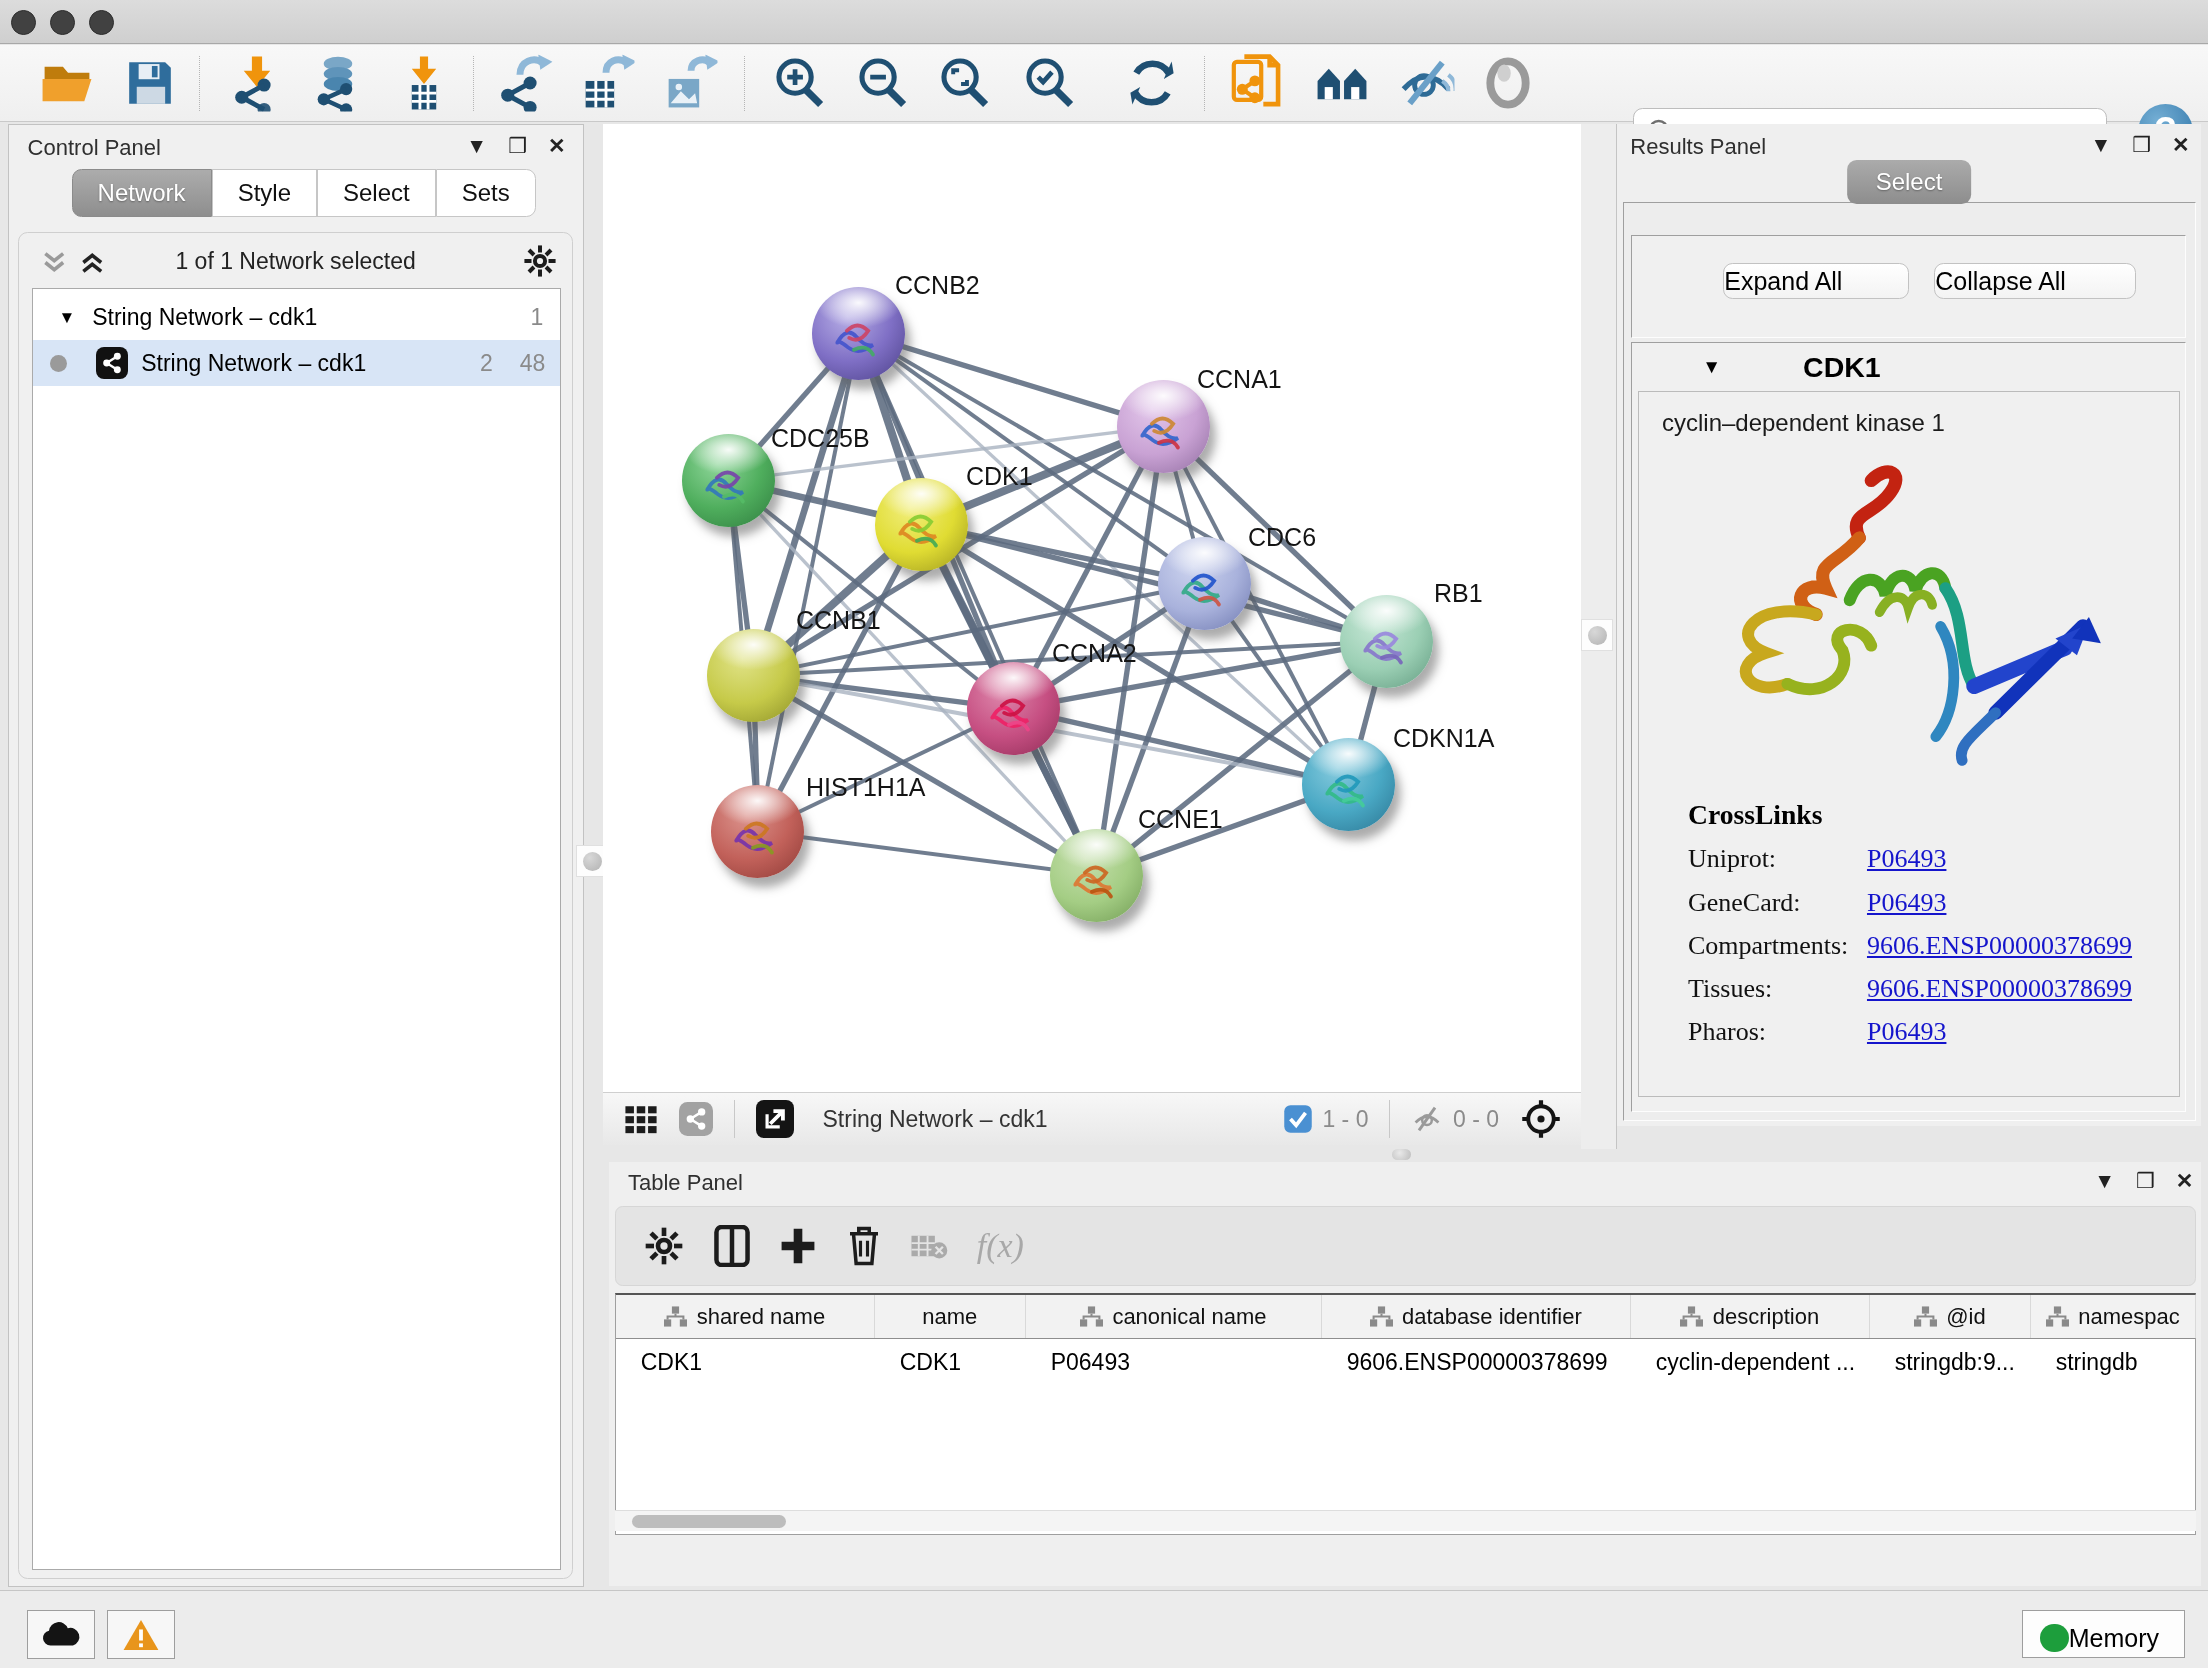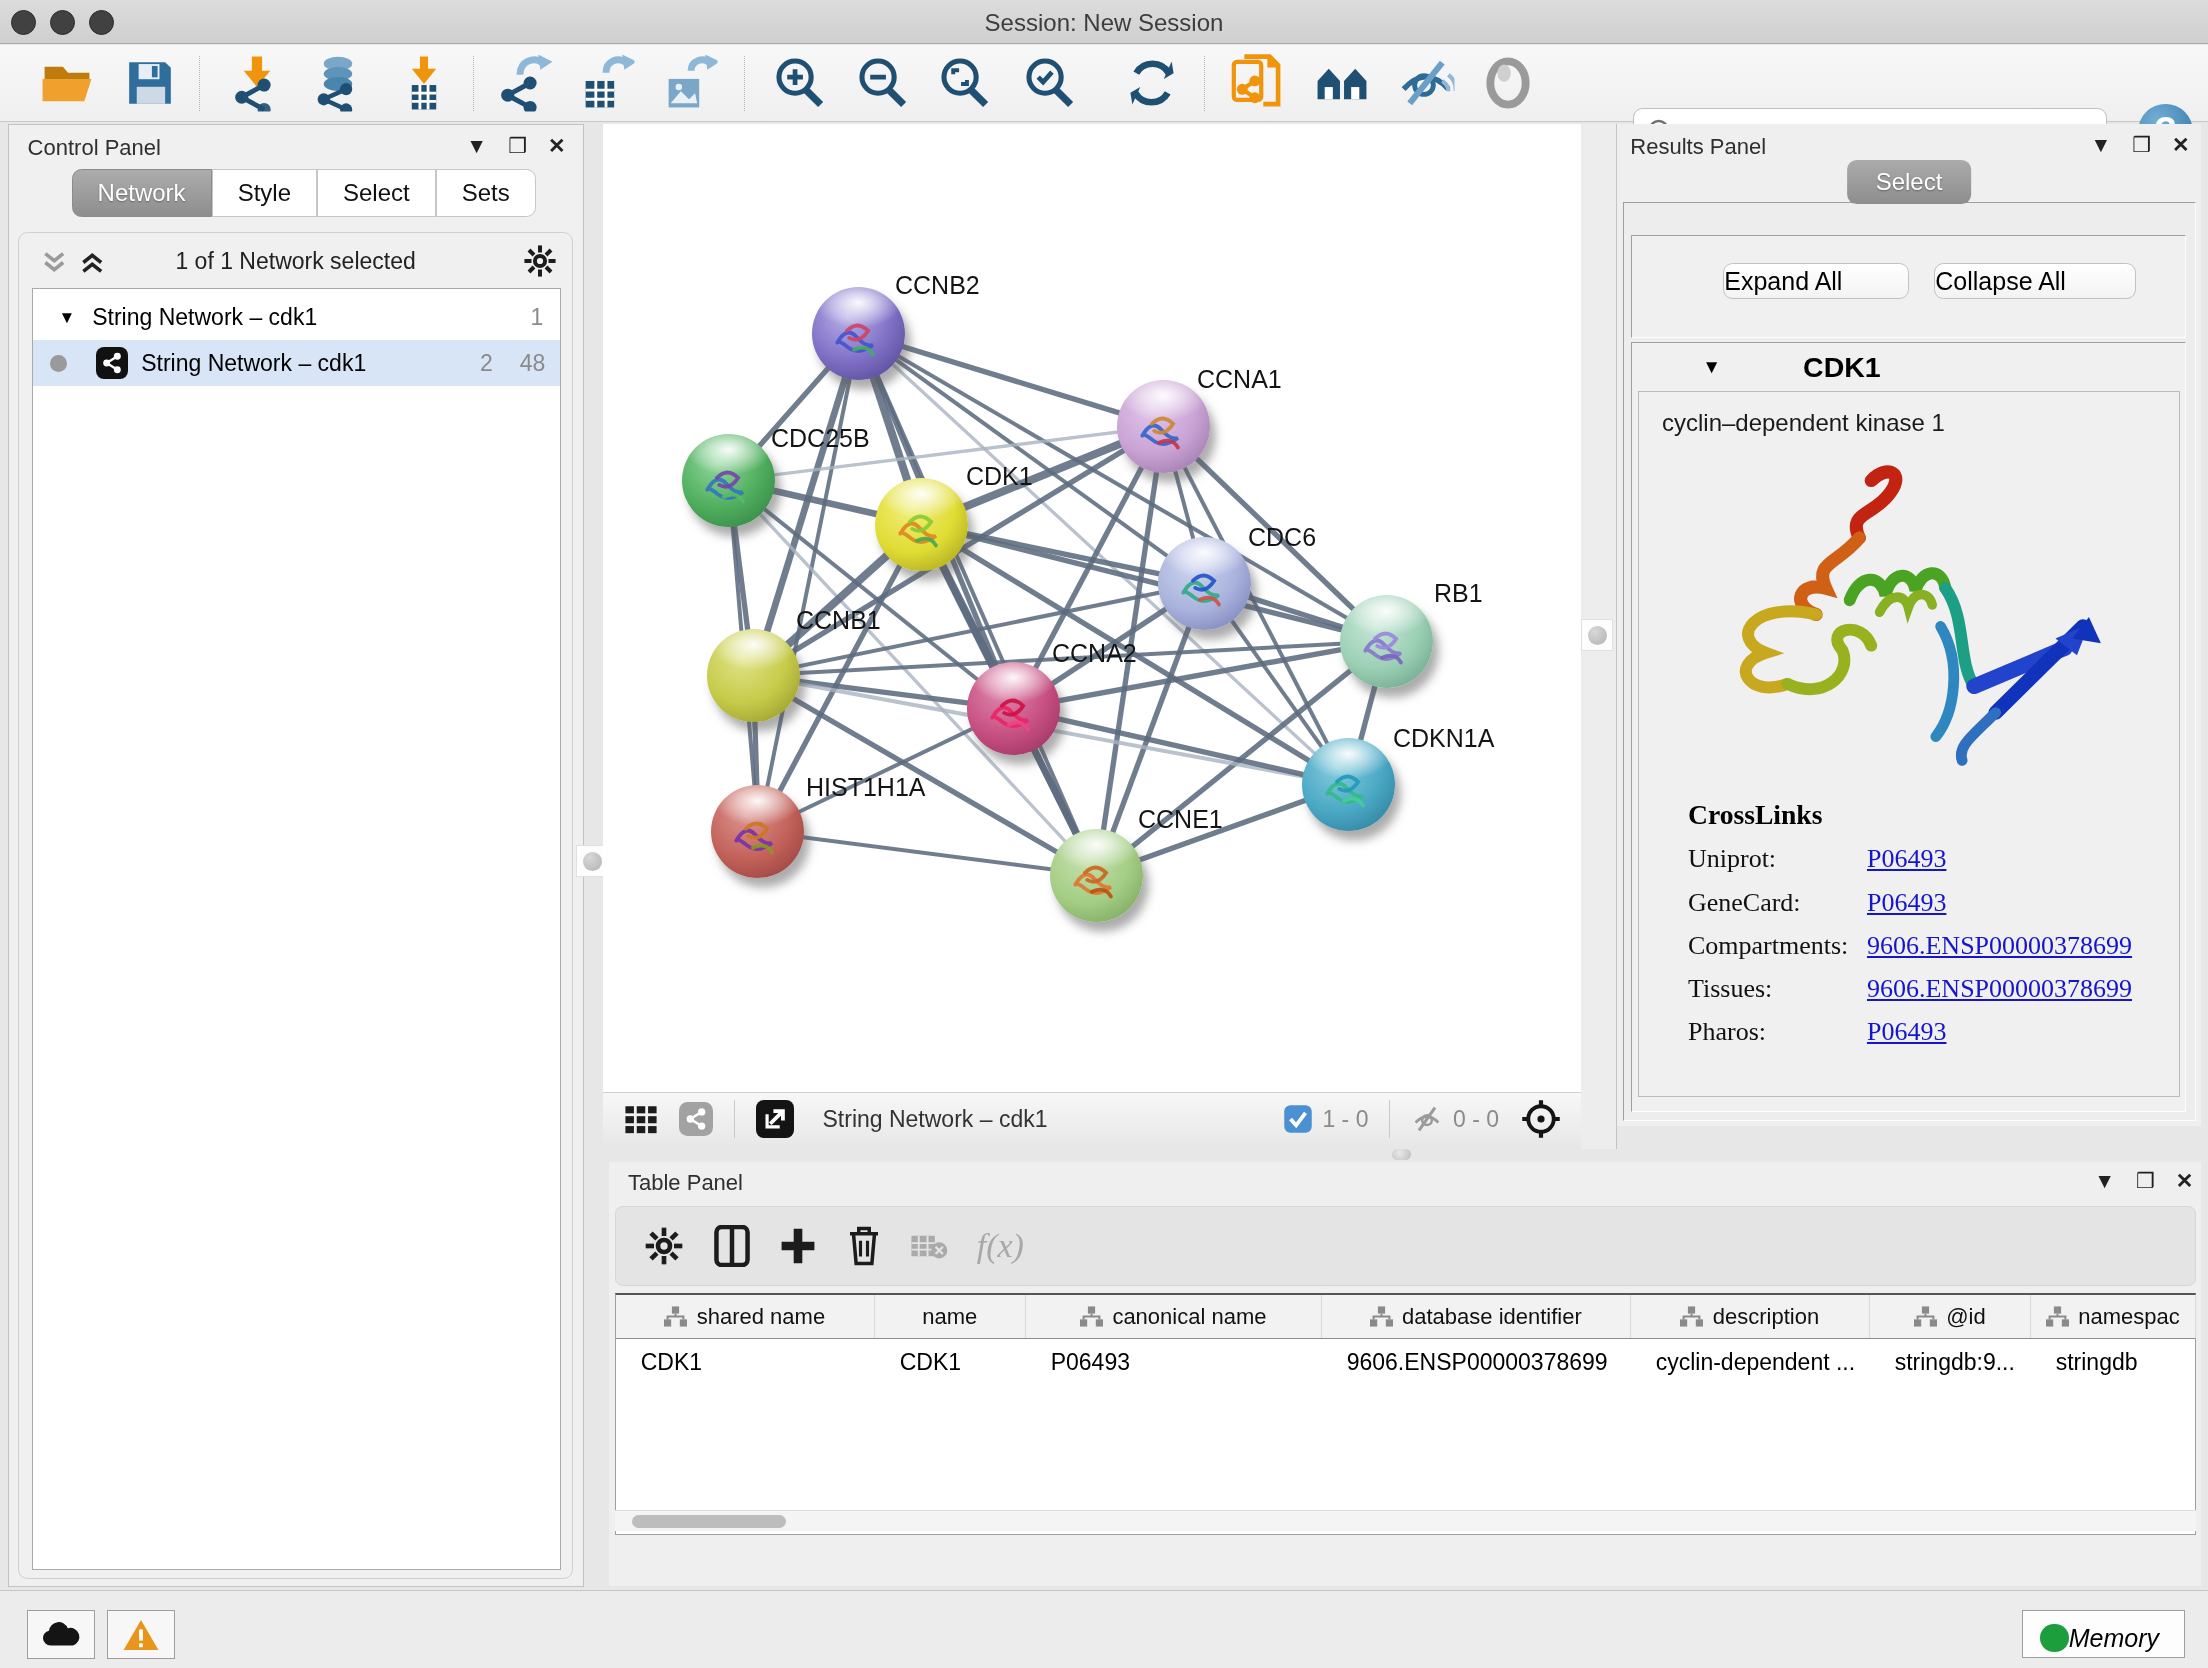--- a/index.html
+++ b/index.html
@@ -129,7 +129,6 @@
     <div class="tl" style="left:11.4px"></div>
     <div class="tl" style="left:50px"></div>
     <div class="tl" style="left:89px"></div>
-    <div id="win-title">Session: New Session</div>
   </div>
 
   <div id="toolbar">

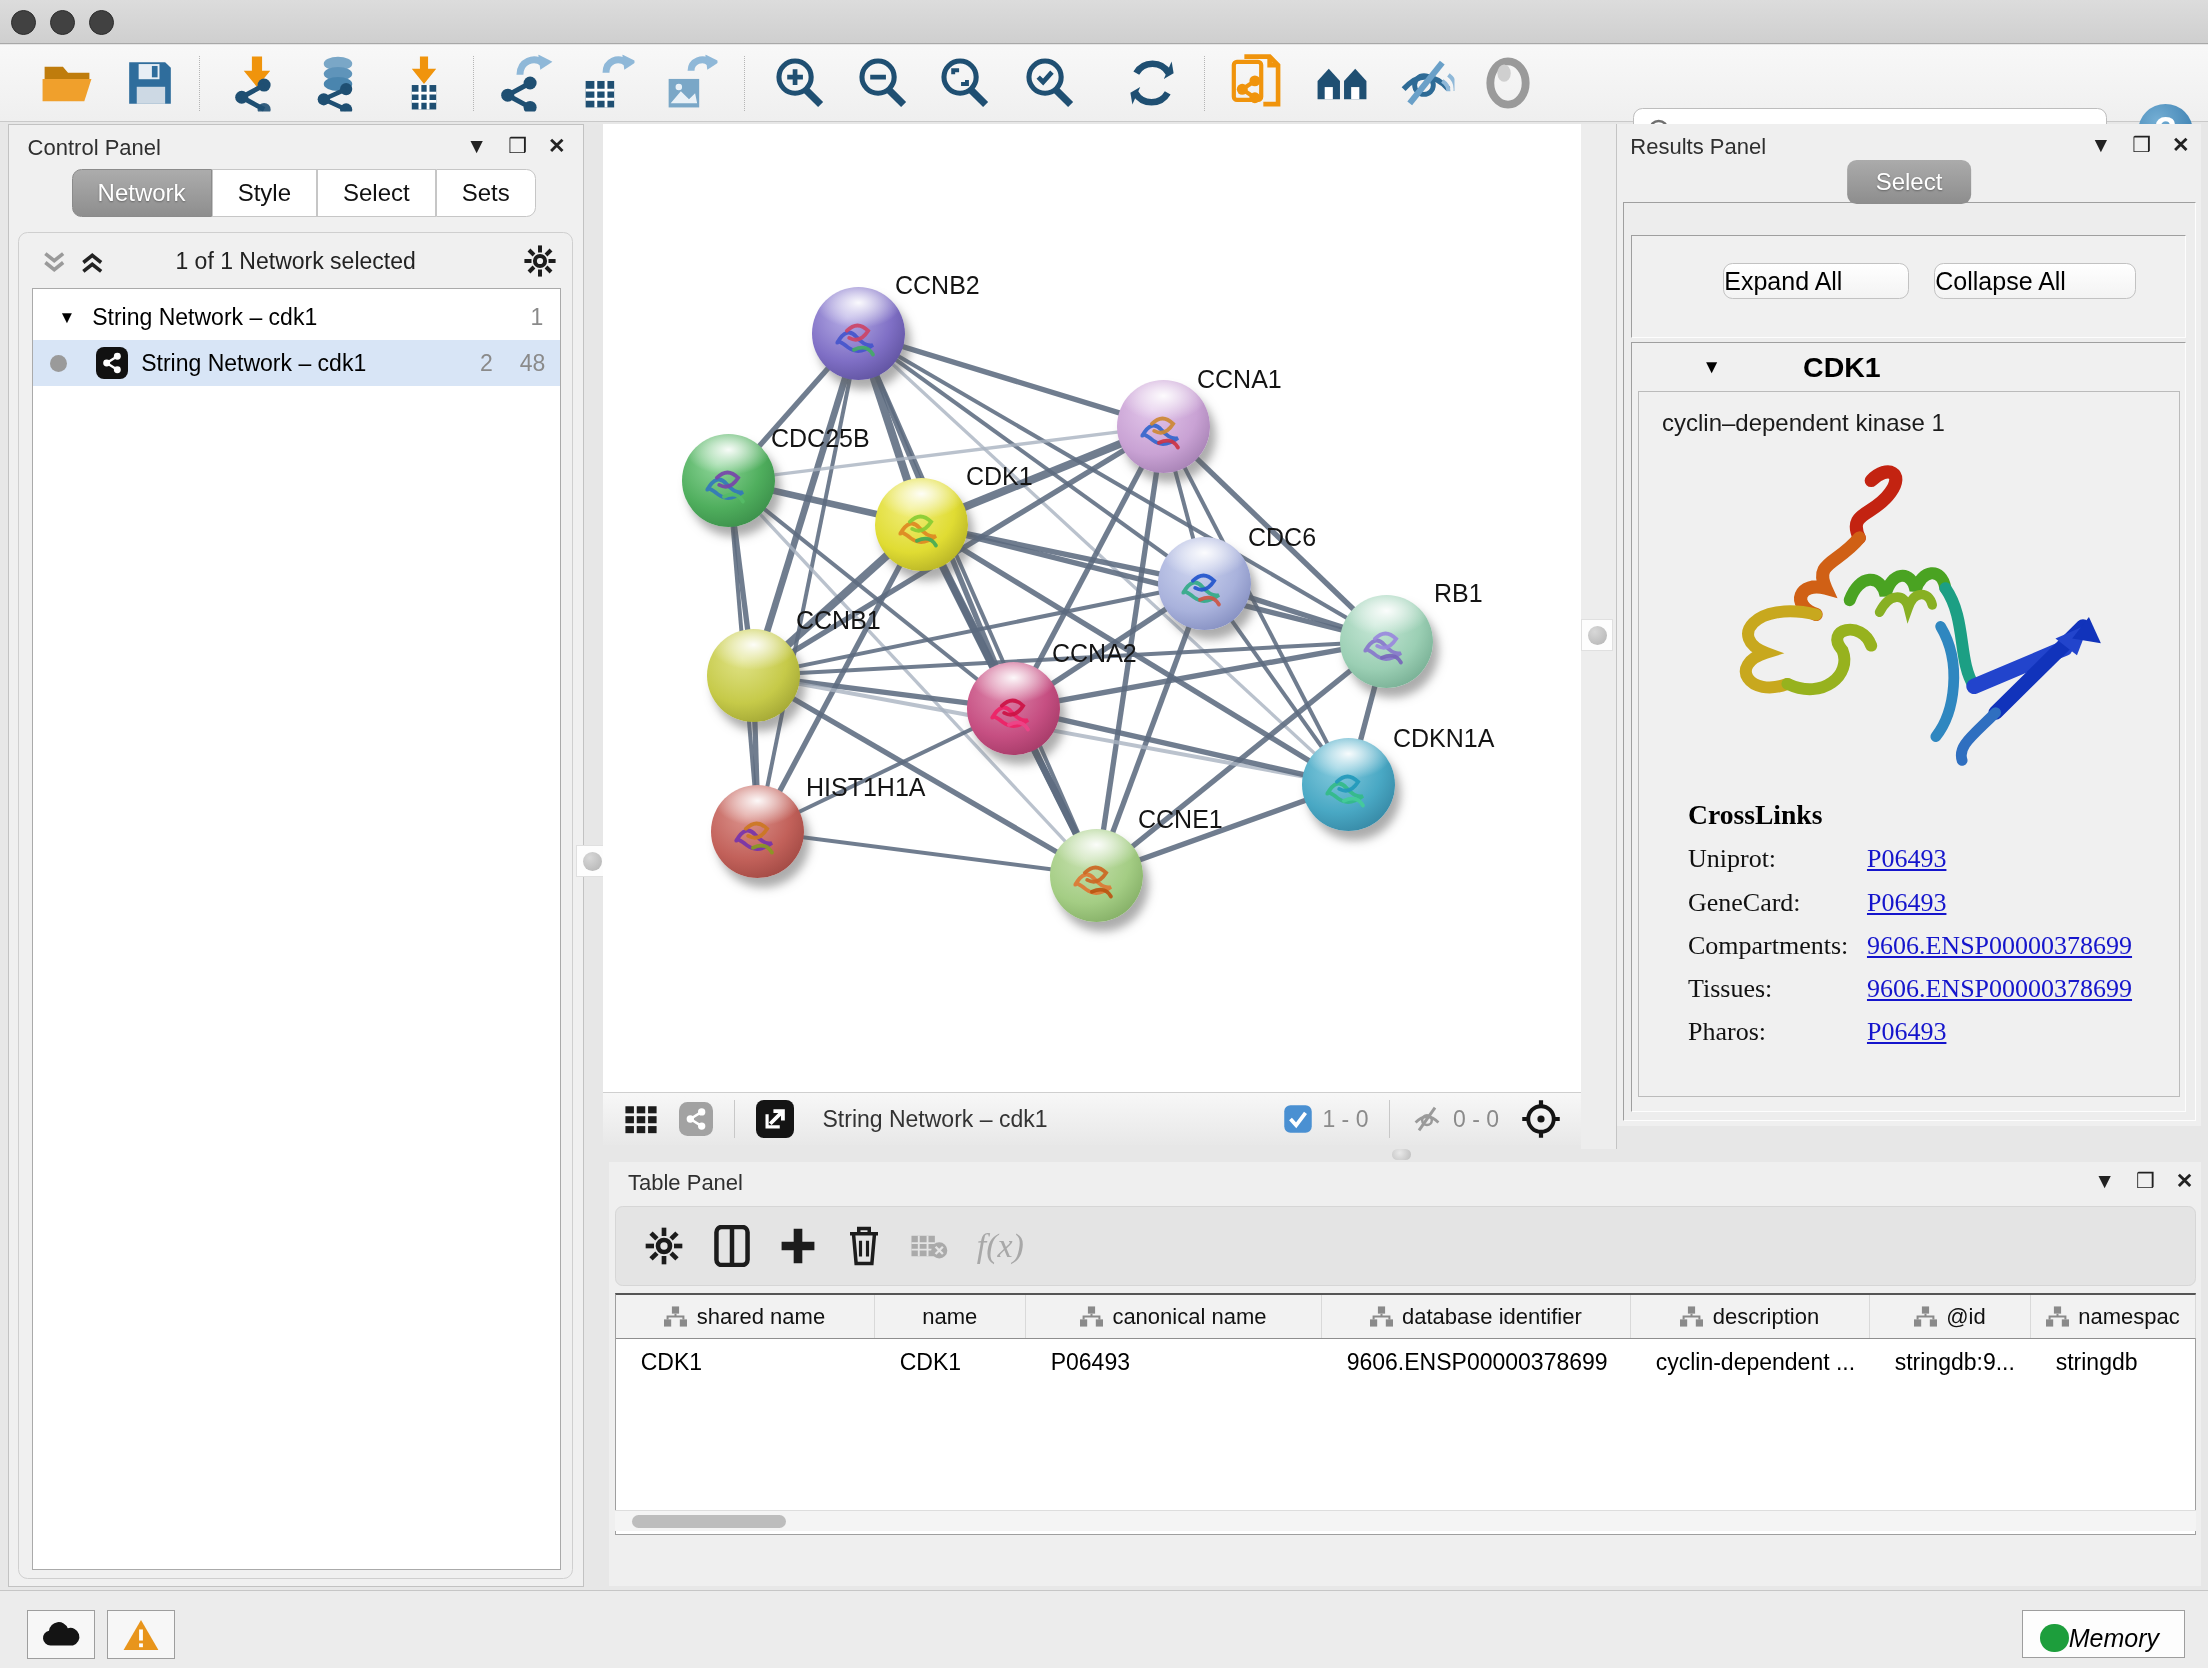--- a/index.html
+++ b/index.html
@@ -117,7 +117,7 @@
   .sb-btn { position:absolute; top:19px; width:68px; height:49px; background:#f7f7f7;
     border:1.9px solid #9e9e9e; display:flex; align-items:center; justify-content:center; }
   #memory-btn { position:absolute; right:23px; top:19px; height:48px; padding:8px 25px 0 17px;
-    background:#fdfdfd; border:1.9px solid #9e9e9e; display:flex; align-items:center; gap:0; font-size:25px;font-style:italic; }
+    background:#fdfdfd; border:1.9px solid #9e9e9e; display:flex; align-items:center; gap:0; font-size:25px; }
   #memory-dot { width:28.5px; height:28.5px; border-radius:50%; background:#1d9e3c; }
 </style>
 </head>

